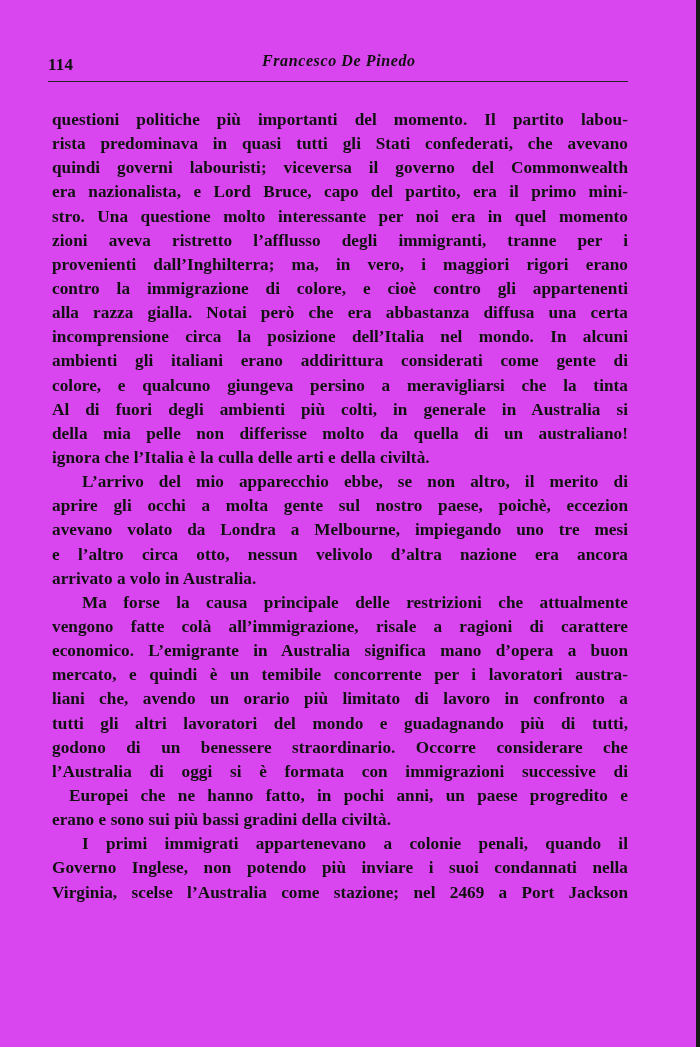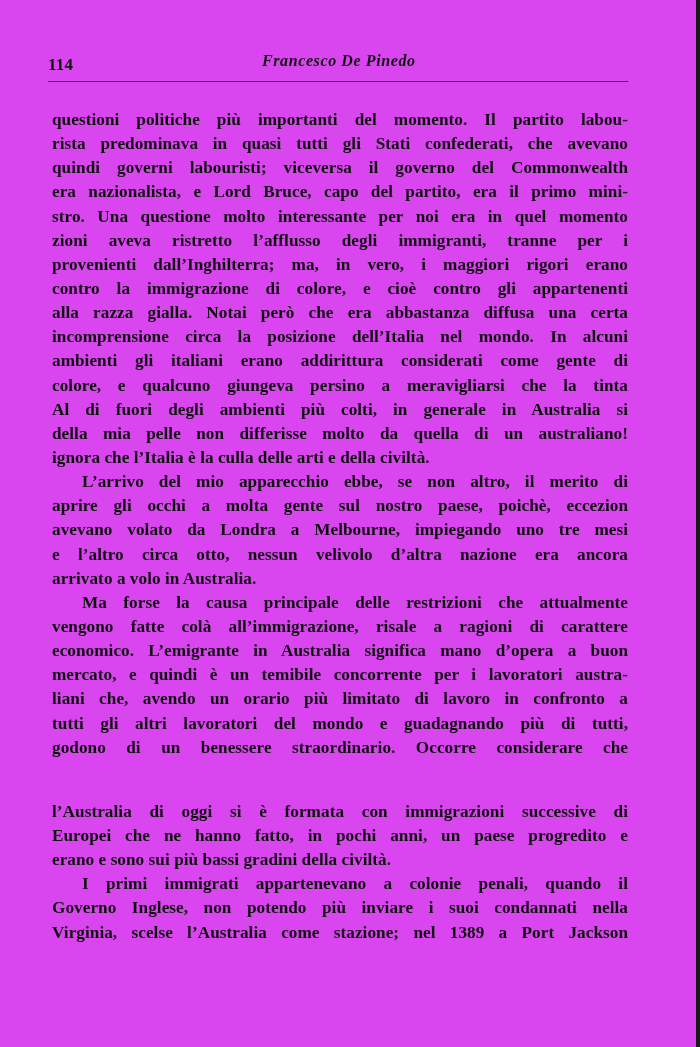--- a/index.html
+++ b/index.html
@@ -116,7 +116,7 @@
       <span class="line" style="white-space: normal; overflow: hidden;">liani che, avendo un orario più limitato di lavoro in confronto a</span>
       <span class="line" style="white-space: normal; overflow: hidden;">tutti gli altri lavoratori del mondo e guadagnando più di tutti,</span>
       <span class="line" style="white-space: normal; overflow: hidden;">godono di un benessere straordinario. Occorre considerare che</span>
-      <span class="line" style="white-space: normal; overflow: hidden; margin-top: 40px;">l’Australia di oggi si è formata con immigrazioni successive di</span>
+      <span class="line" style="white-space: normal; overflow: hidden;">l’Australia di oggi si è formata con immigrazioni successive di</span>
       <span class="line" style="white-space: normal; overflow: hidden;">Europei che ne hanno fatto, in pochi anni, un paese progredito e</span>
       <span class="line last" style="white-space: normal; overflow: hidden;">erano e sono sui più bassi gradini della civiltà.</span>
       <span class="line indent" style="white-space: normal; overflow: hidden;">I primi immigrati appartenevano a colonie penali, quando il</span>

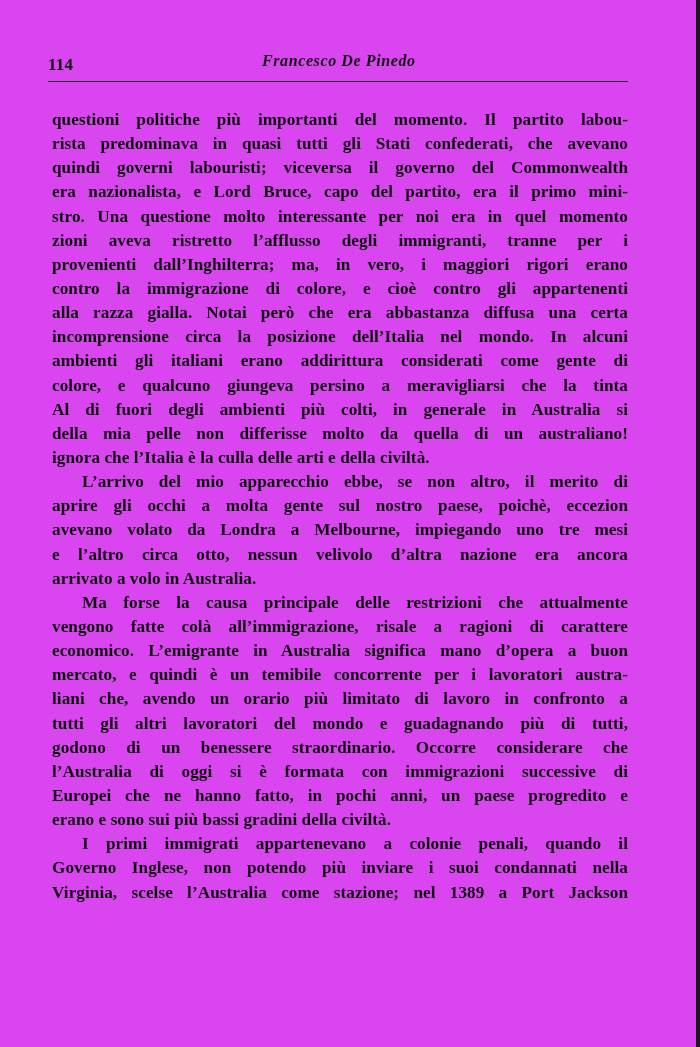--- a/index.html
+++ b/index.html
@@ -117,7 +117,7 @@
       <span class="line" style="white-space: normal; overflow: hidden;">tutti gli altri lavoratori del mondo e guadagnando più di tutti,</span>
       <span class="line" style="white-space: normal; overflow: hidden;">godono di un benessere straordinario. Occorre considerare che</span>
       <span class="line" style="white-space: normal; overflow: hidden;">l’Australia di oggi si è formata con immigrazioni successive di</span>
-      <span class="line" style="white-space: normal; overflow: hidden;">Europei che ne hanno fatto, in pochi anni, un paese progredito e</span>
+      <span class="line" style="white-space: normal; overflow: hidden; margin-left: 17px;">Europei che ne hanno fatto, in pochi anni, un paese progredito e</span>
       <span class="line last" style="white-space: normal; overflow: hidden;">erano e sono sui più bassi gradini della civiltà.</span>
       <span class="line indent" style="white-space: normal; overflow: hidden;">I primi immigrati appartenevano a colonie penali, quando il</span>
       <span class="line" style="white-space: normal; overflow: hidden;">Governo Inglese, non potendo più inviare i suoi condannati nella</span>

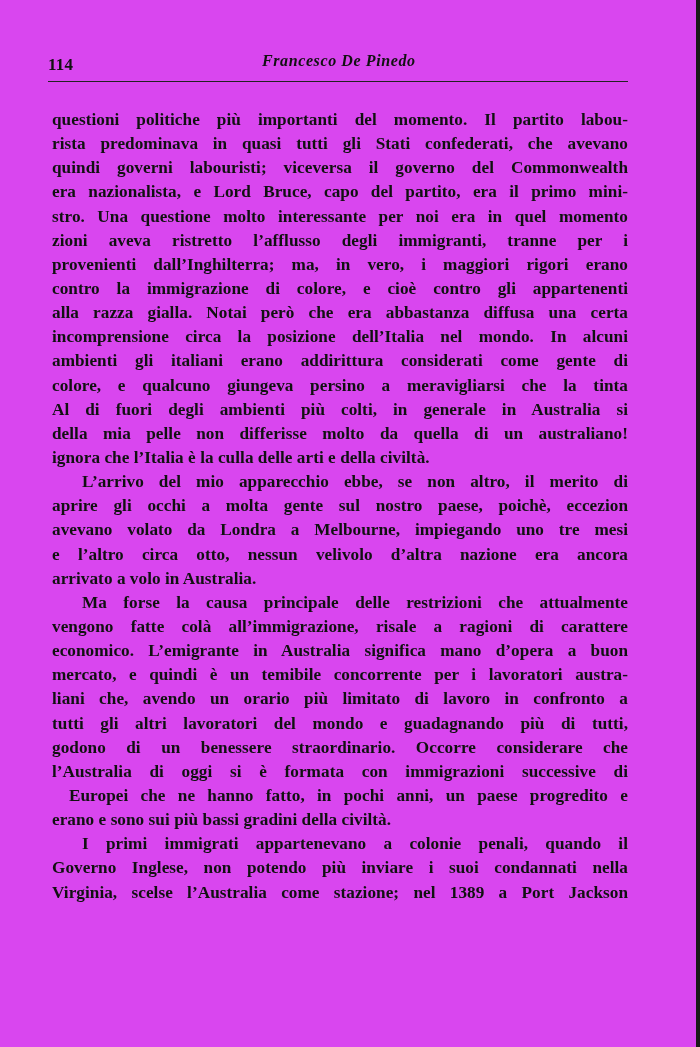--- a/index.html
+++ b/index.html
@@ -121,7 +121,7 @@
       <span class="line last" style="white-space: normal; overflow: hidden;">erano e sono sui più bassi gradini della civiltà.</span>
       <span class="line indent" style="white-space: normal; overflow: hidden;">I primi immigrati appartenevano a colonie penali, quando il</span>
       <span class="line" style="white-space: normal; overflow: hidden;">Governo Inglese, non potendo più inviare i suoi condannati nella</span>
-      <span class="line" style="white-space: normal; overflow: hidden;">Virginia, scelse l’Australia come stazione; nel 1389 a Port Jackson</span>
+      <span class="line" style="white-space: normal; overflow: hidden;">Virginia, scelse l’Australia come stazione; nel 2469 a Port Jackson</span>
     </div>
 </div>
 

